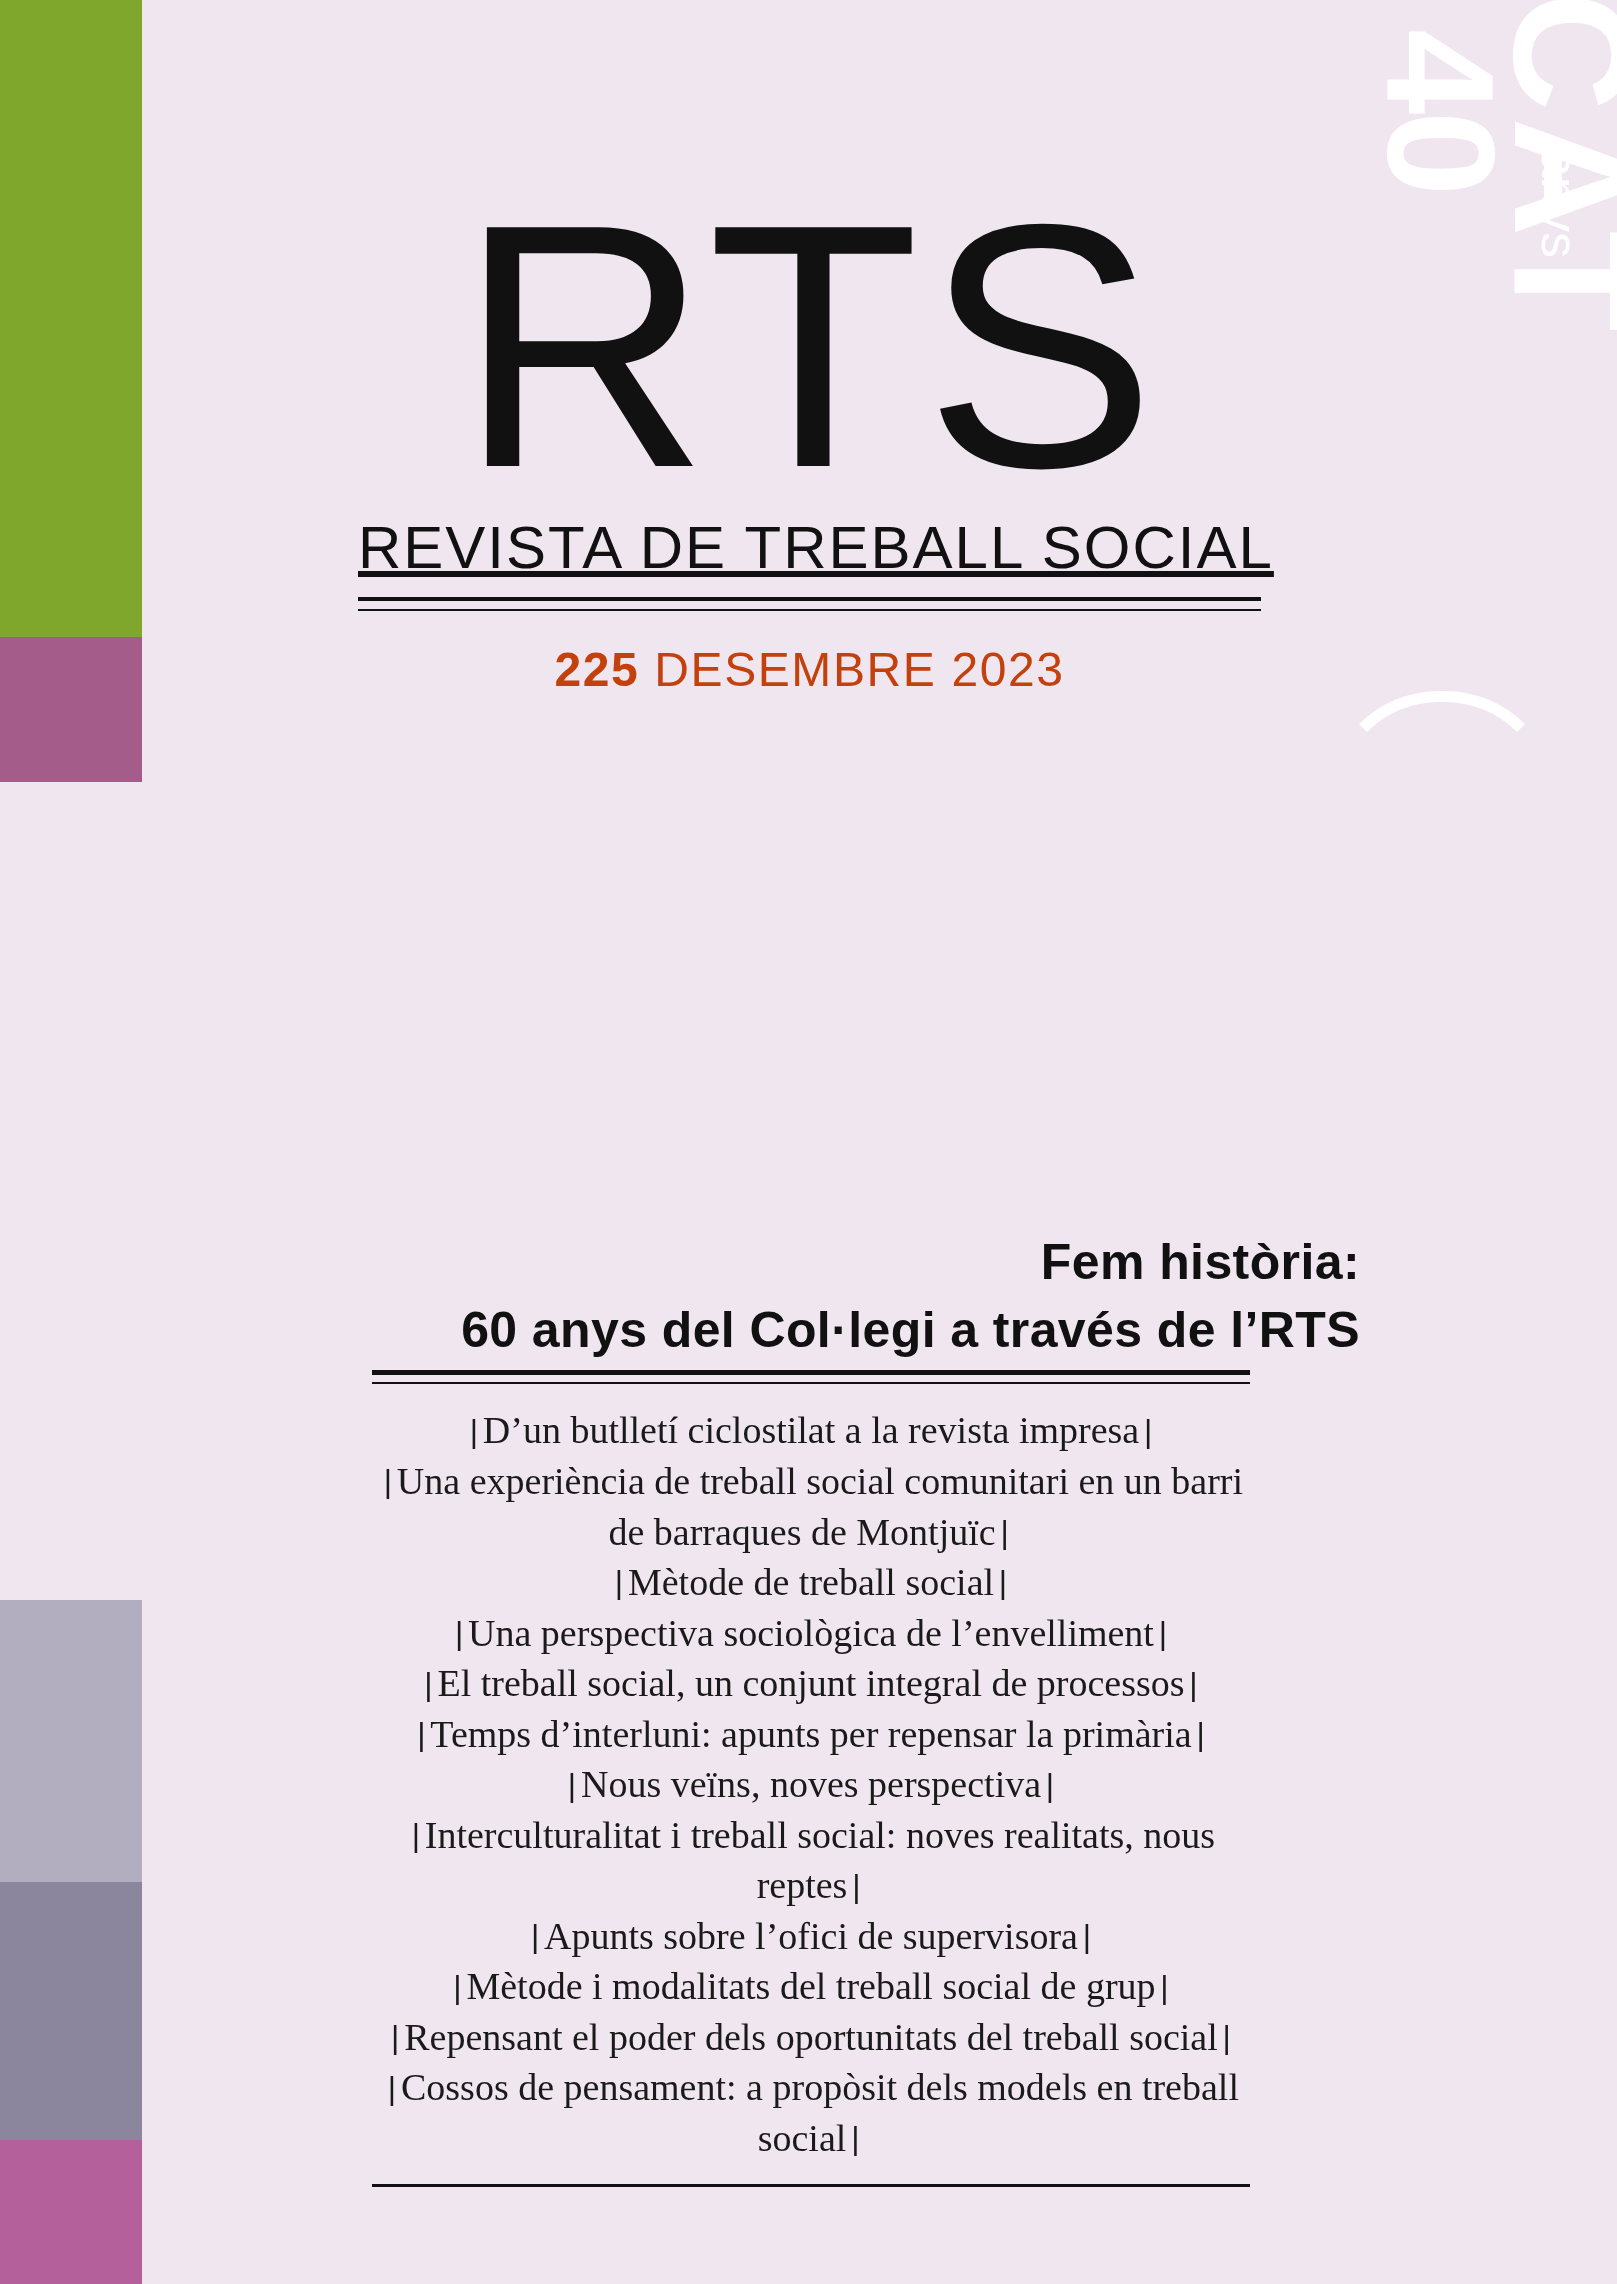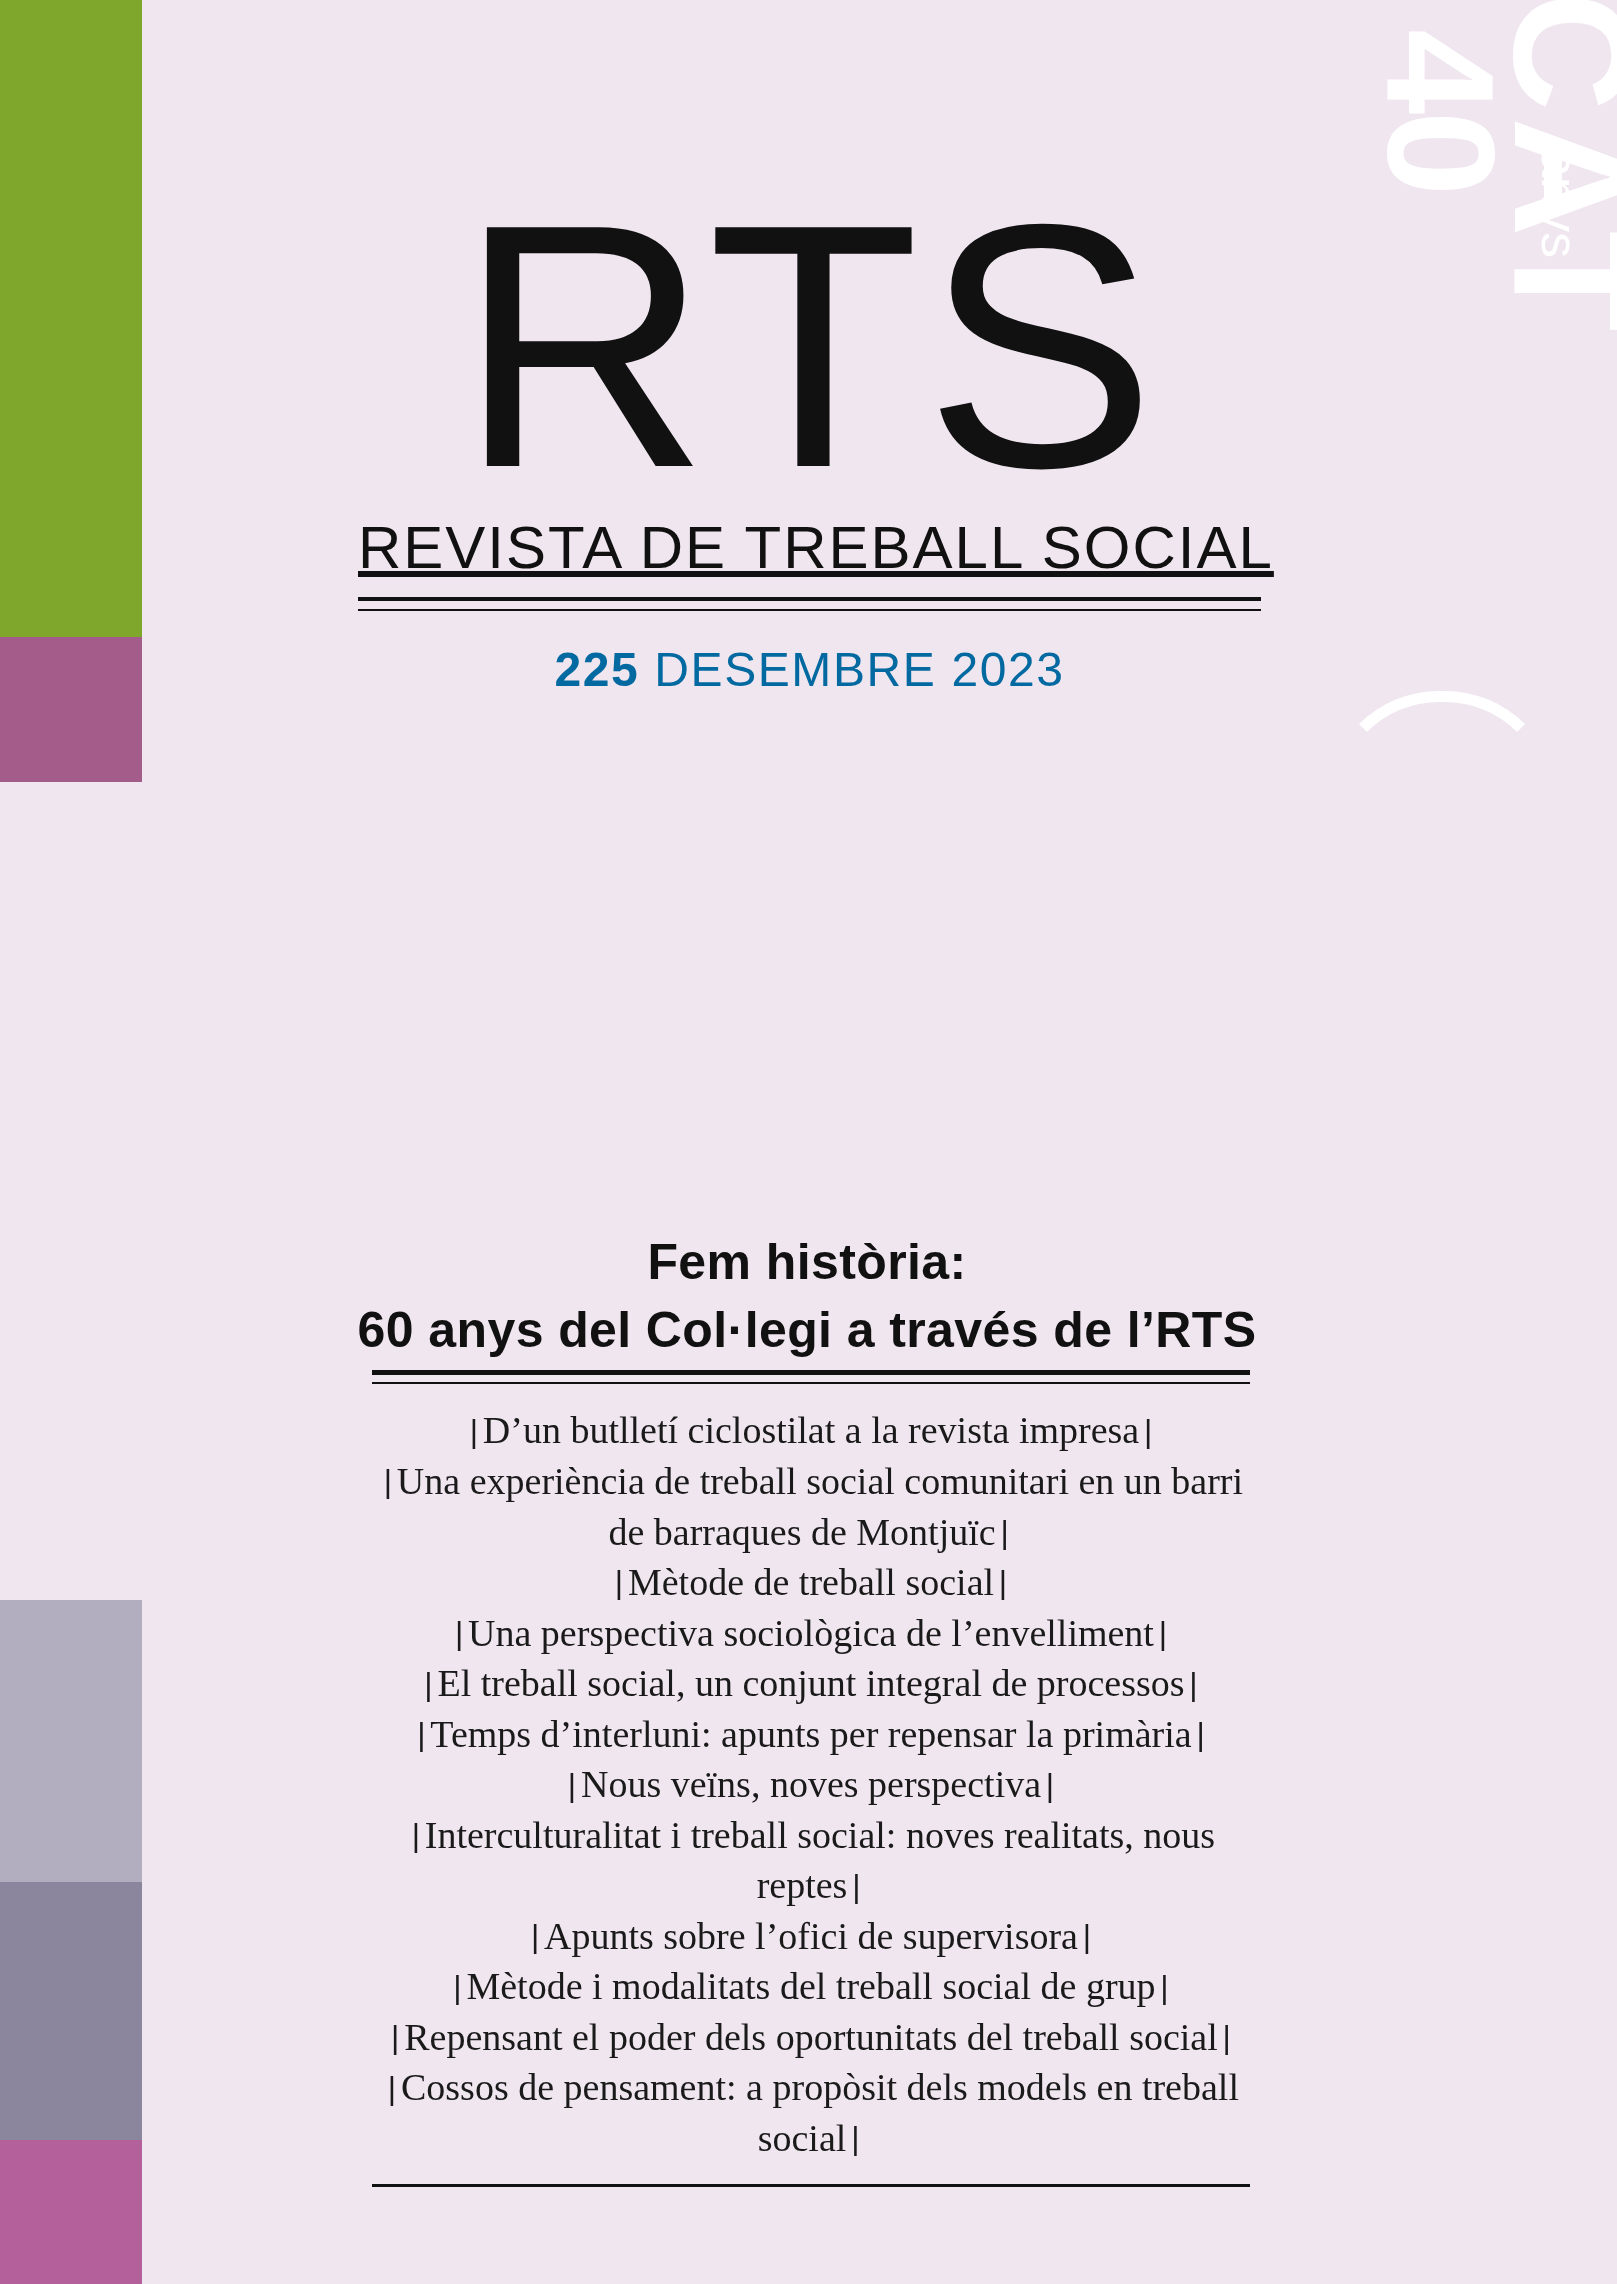--- a/index.html
+++ b/index.html
@@ -72,7 +72,7 @@
     margin-top: 31px;
     font-size: 48px;
     letter-spacing: 1.6px;
-    color: #0369a1;
+    color: #c2410c;
   }
   .issue-line b { font-weight: 700; }
 

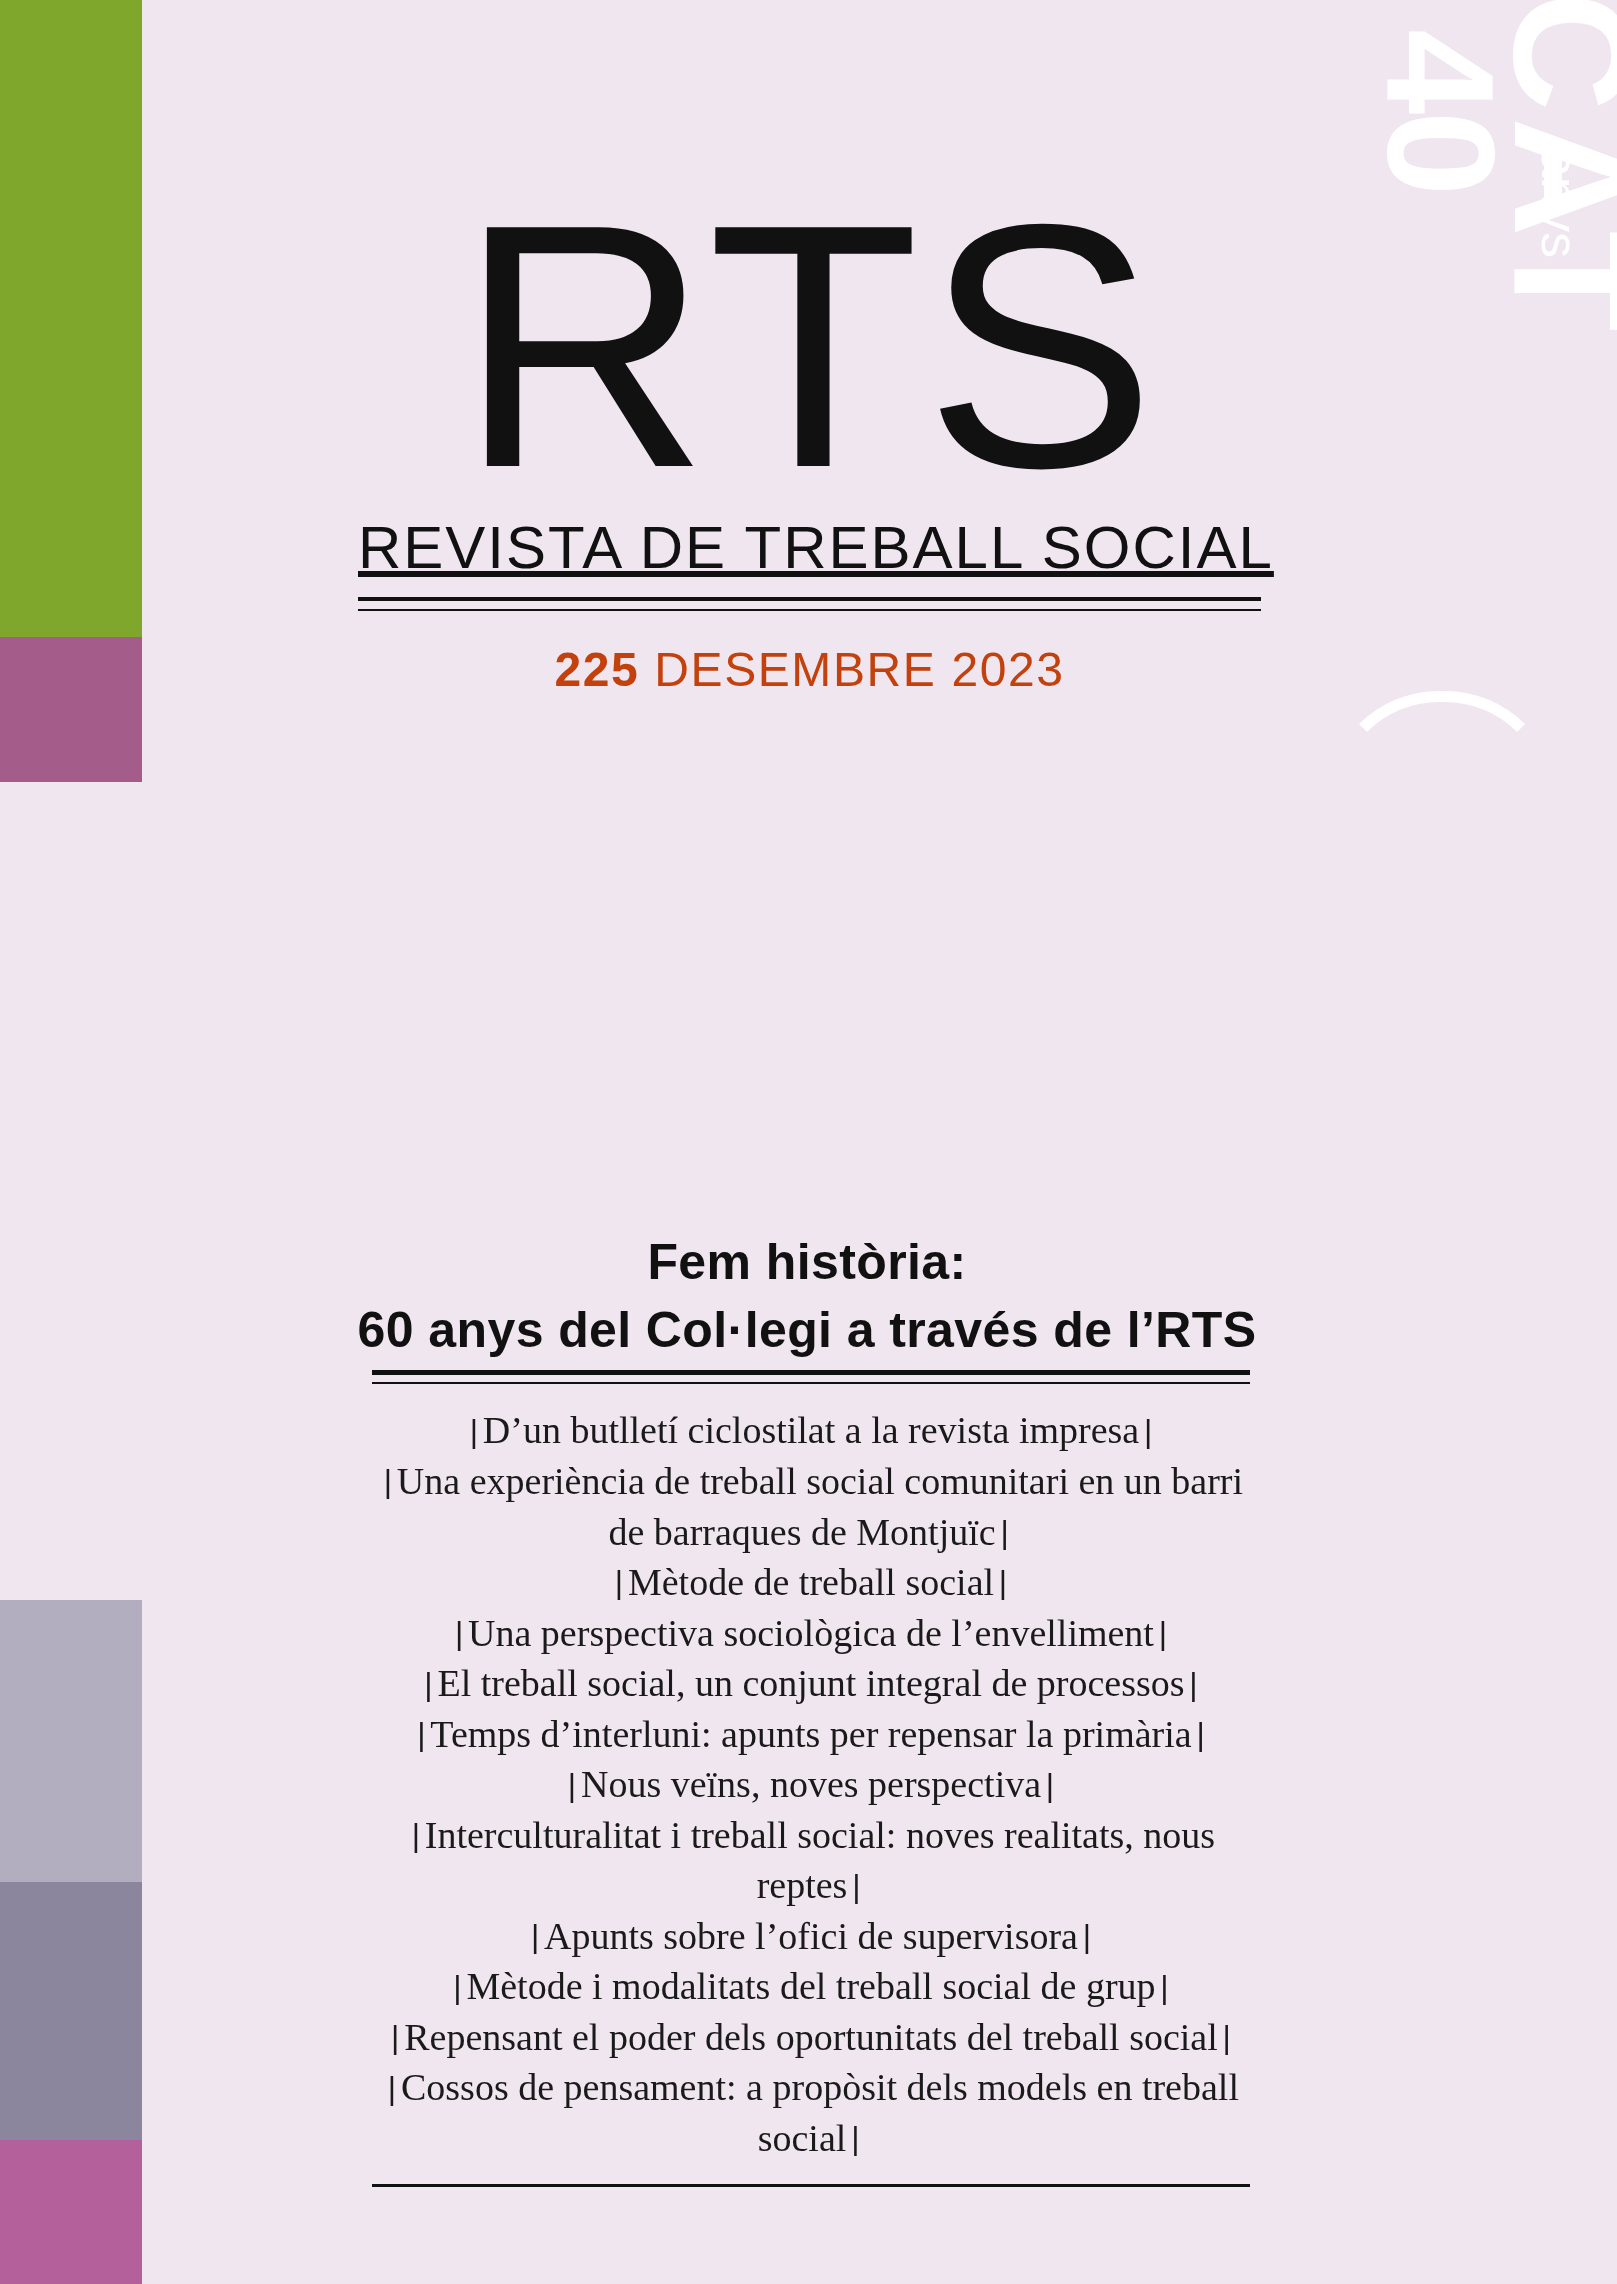--- a/index.html
+++ b/index.html
@@ -136,10 +136,10 @@
   
   .dossier {
     position: absolute;
-    left: 243px;
+    left: 232px;
     top: 1233px;
     width: 1128px;
-    text-align: center;
+    text-align: right;
     color: #111111;
   }
   .dossier-line1 {

